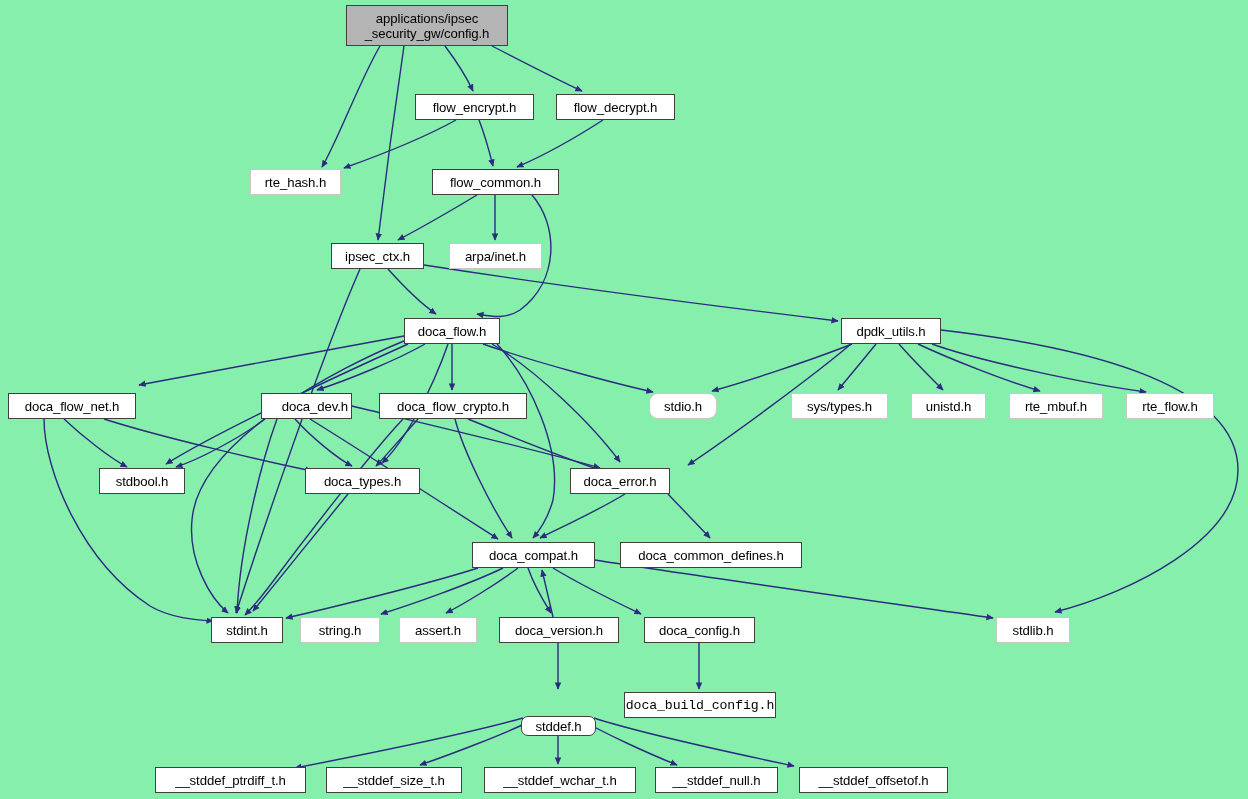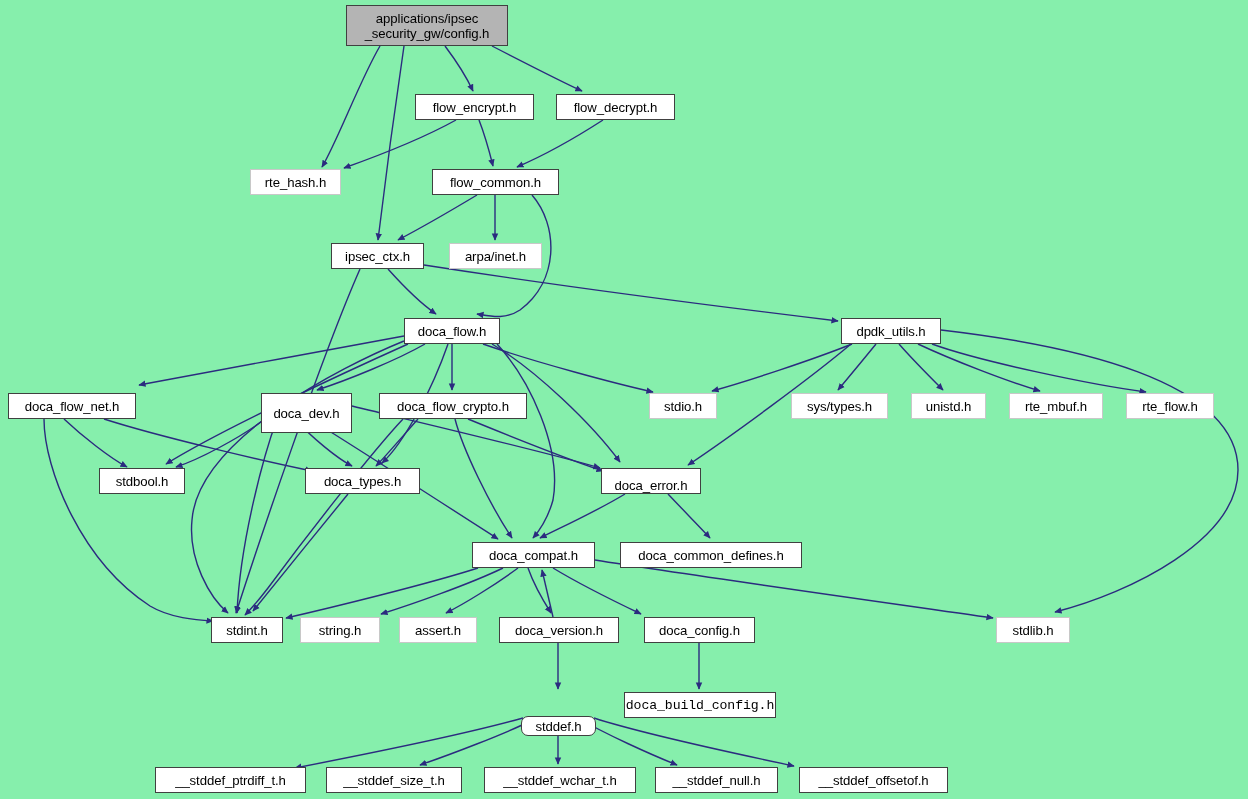--- a/index.html
+++ b/index.html
@@ -135,7 +135,7 @@
       <div class="node strong" style="left: 404px; top: 318px; width: 96px; height: 26px;"><span class="label">doca_flow.h</span></div>
       <div class="node strong" style="left: 841px; top: 318px; width: 100px; height: 26px;"><span class="label">dpdk_utils.h</span></div>
       <div class="node strong" style="left: 8px; top: 393px; width: 128px; height: 26px;"><span class="label">doca_flow_net.h</span></div>
-      <div class="node strong" style="left: 261px; top: 393px; width: 91px; height: 40px;"><span class="label">doca_dev.h</span></div>
+      <div class="node strong" style="left: 261px; top: 393px; width: 91px; height: 26px; justify-content: flex-end;"><span class="label">doca_dev.h</span></div>
       <div class="node strong" style="left: 379px; top: 393px; width: 148px; height: 26px;"><span class="label">doca_flow_crypto.h</span></div>
       <div class="node weak" style="left: 649px; top: 393px; width: 68px; height: 26px;"><span class="label">stdio.h</span></div>
       <div class="node weak" style="left: 791px; top: 393px; width: 97px; height: 26px;"><span class="label">sys/types.h</span></div>

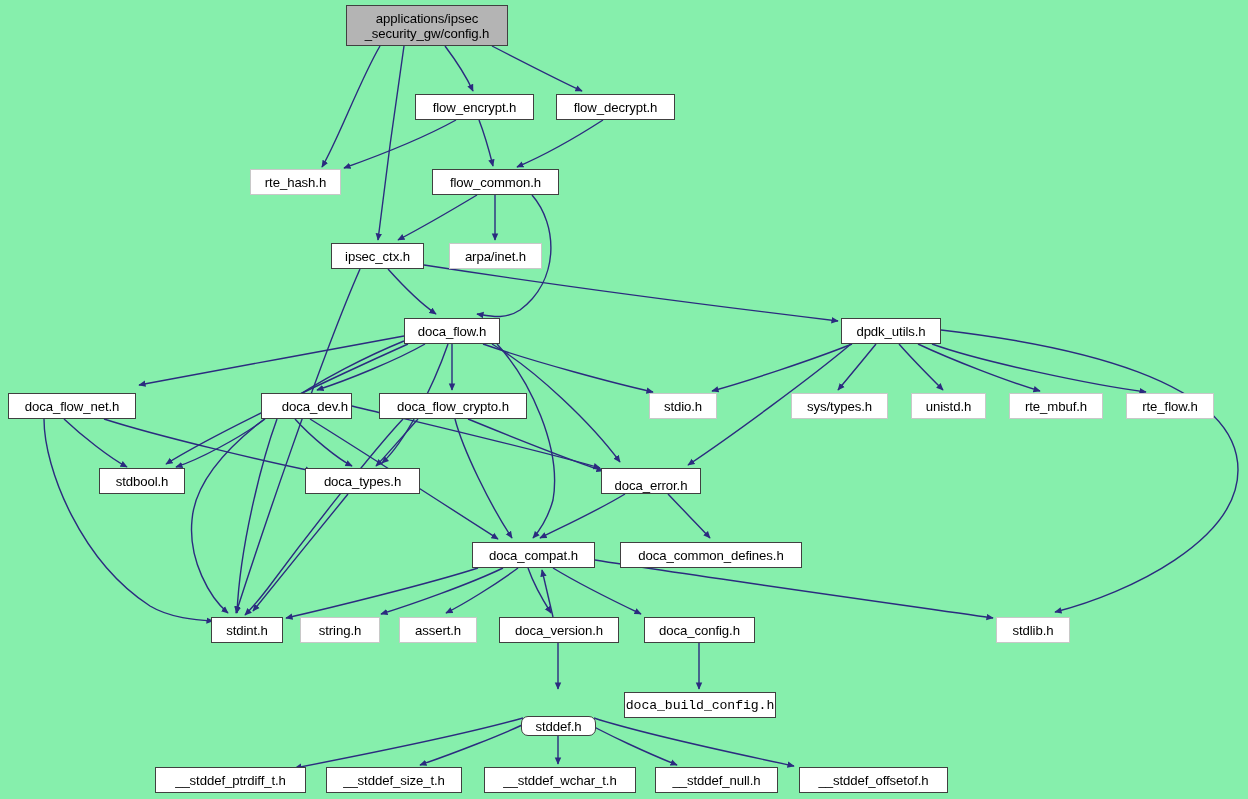--- a/index.html
+++ b/index.html
@@ -137,7 +137,7 @@
       <div class="node strong" style="left: 8px; top: 393px; width: 128px; height: 26px;"><span class="label">doca_flow_net.h</span></div>
       <div class="node strong" style="left: 261px; top: 393px; width: 91px; height: 26px; justify-content: flex-end;"><span class="label">doca_dev.h</span></div>
       <div class="node strong" style="left: 379px; top: 393px; width: 148px; height: 26px;"><span class="label">doca_flow_crypto.h</span></div>
-      <div class="node weak" style="left: 649px; top: 393px; width: 68px; height: 26px;"><span class="label">stdio.h</span></div>
+      <div class="node weak" style="left: 649px; top: 393px; width: 68px; height: 26px; border-radius: 9px;"><span class="label">stdio.h</span></div>
       <div class="node weak" style="left: 791px; top: 393px; width: 97px; height: 26px;"><span class="label">sys/types.h</span></div>
       <div class="node weak" style="left: 911px; top: 393px; width: 75px; height: 26px;"><span class="label">unistd.h</span></div>
       <div class="node weak" style="left: 1009px; top: 393px; width: 94px; height: 26px;"><span class="label">rte_mbuf.h</span></div>

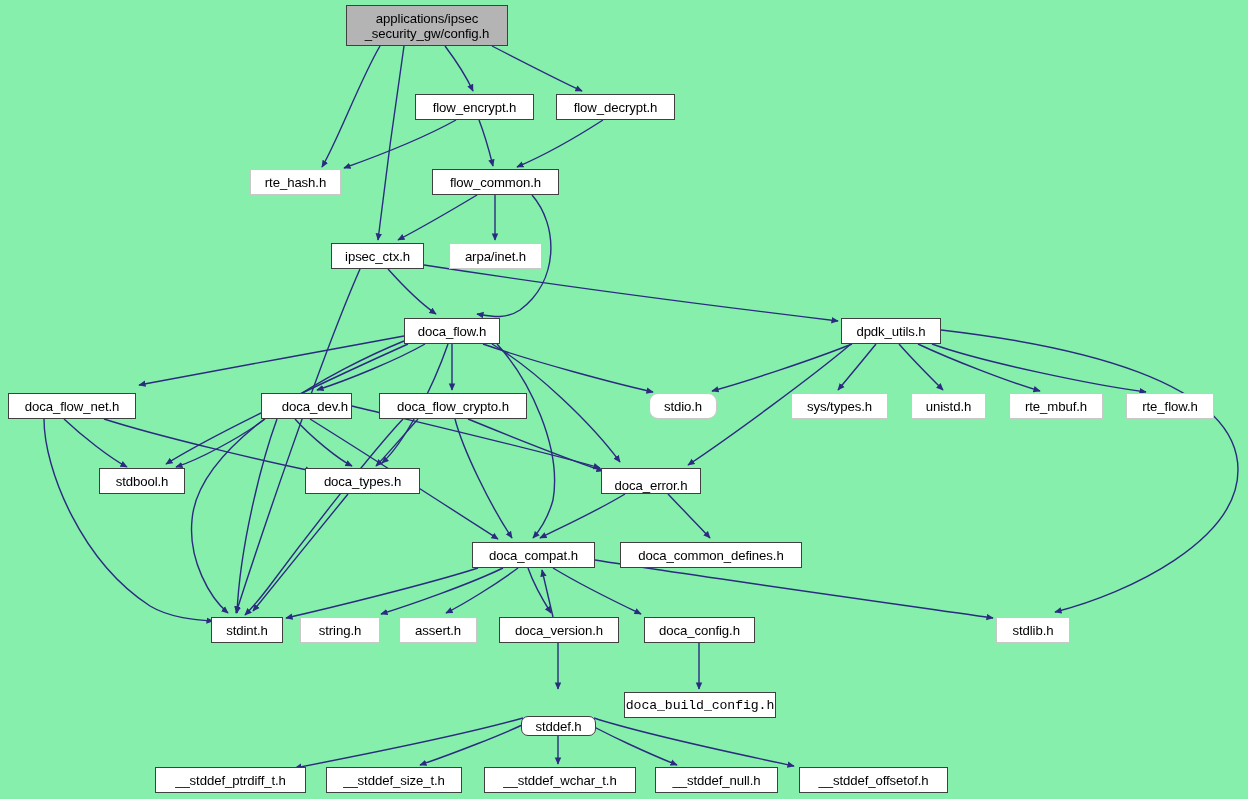--- a/index.html
+++ b/index.html
@@ -144,7 +144,7 @@
       <div class="node weak" style="left: 1126px; top: 393px; width: 88px; height: 26px;"><span class="label">rte_flow.h</span></div>
       <div class="node strong" style="left: 99px; top: 468px; width: 86px; height: 26px;"><span class="label">stdbool.h</span></div>
       <div class="node strong" style="left: 305px; top: 468px; width: 115px; height: 26px;"><span class="label">doca_types.h</span></div>
-      <div class="node strong" style="left: 601px; top: 468px; width: 100px; height: 26px; align-items: flex-end;"><span class="label">doca_error.h</span></div>
+      <div class="node strong" style="left: 570px; top: 468px; width: 100px; height: 26px;"><span class="label">doca_error.h</span></div>
       <div class="node strong" style="left: 472px; top: 542px; width: 123px; height: 26px;"><span class="label">doca_compat.h</span></div>
       <div class="node strong" style="left: 620px; top: 542px; width: 182px; height: 26px;"><span class="label">doca_common_defines.h</span></div>
       <div class="node strong" style="left: 211px; top: 617px; width: 72px; height: 26px;"><span class="label">stdint.h</span></div>

